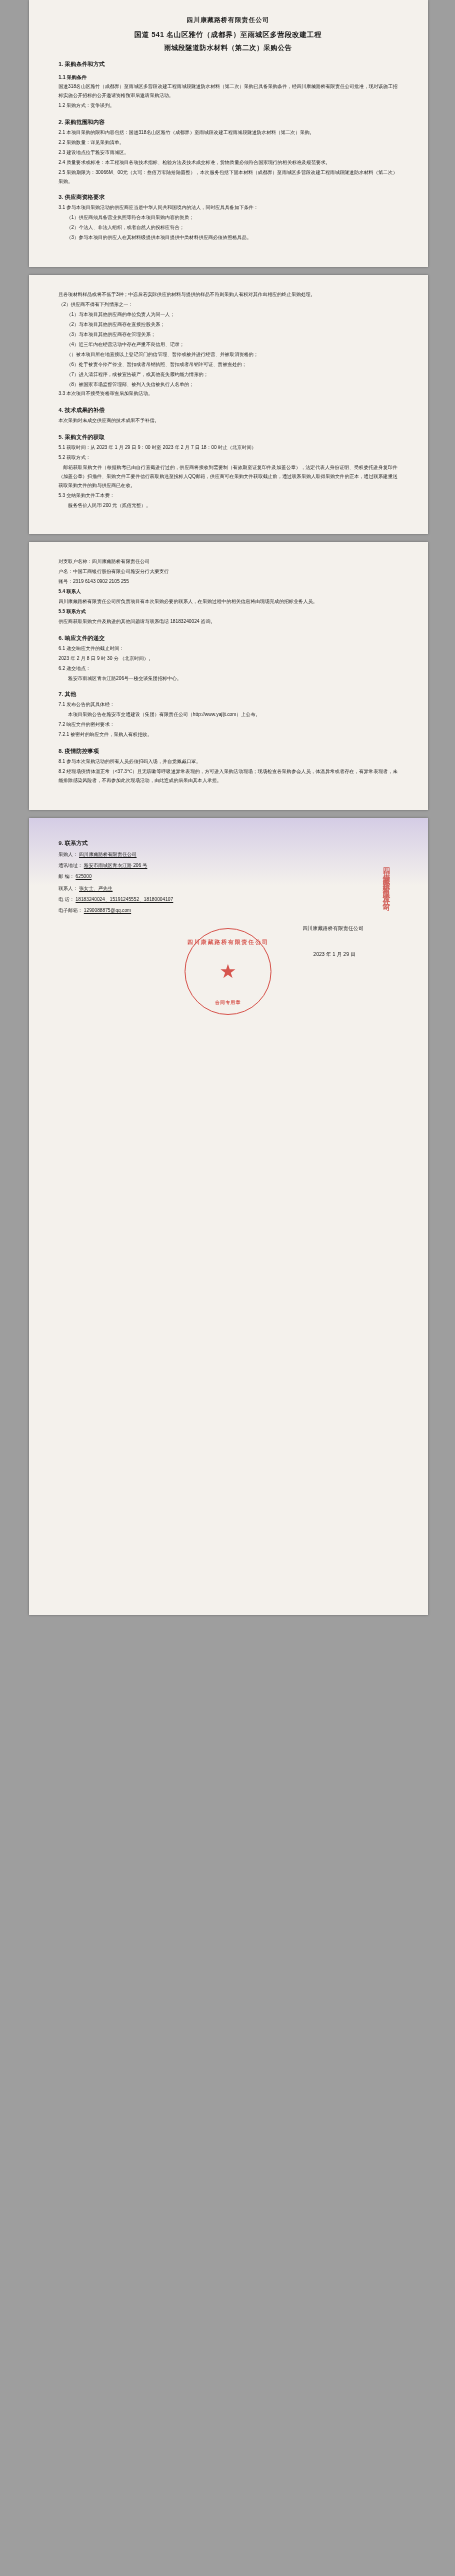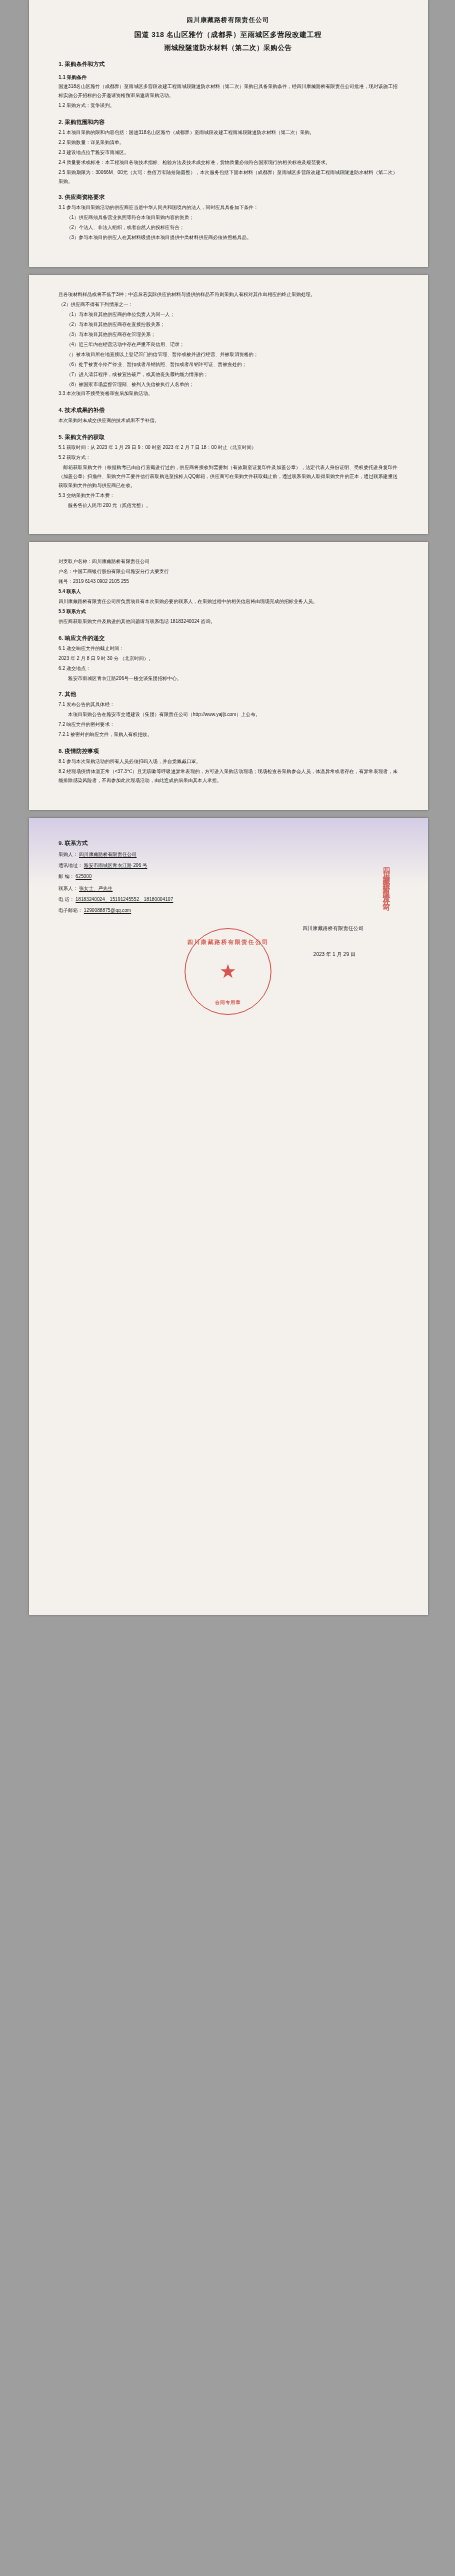--- a/index.html
+++ b/index.html
@@ -78,7 +78,7 @@
 
   <div class="sheet s1">
     <div class="company">四川康藏路桥有限责任公司</div>
-    <div class="title">国道 318 名山区雅竹（成都界）至雨城区多营段改建工程</div>
+    <div class="title">国道 541 名山区雅竹（成都界）至雨城区多营段改建工程</div>
     <div class="title2">雨城段隧道防水材料（第二次）采购公告</div>
 
     <div class="h1">1. 采购条件和方式</div>

